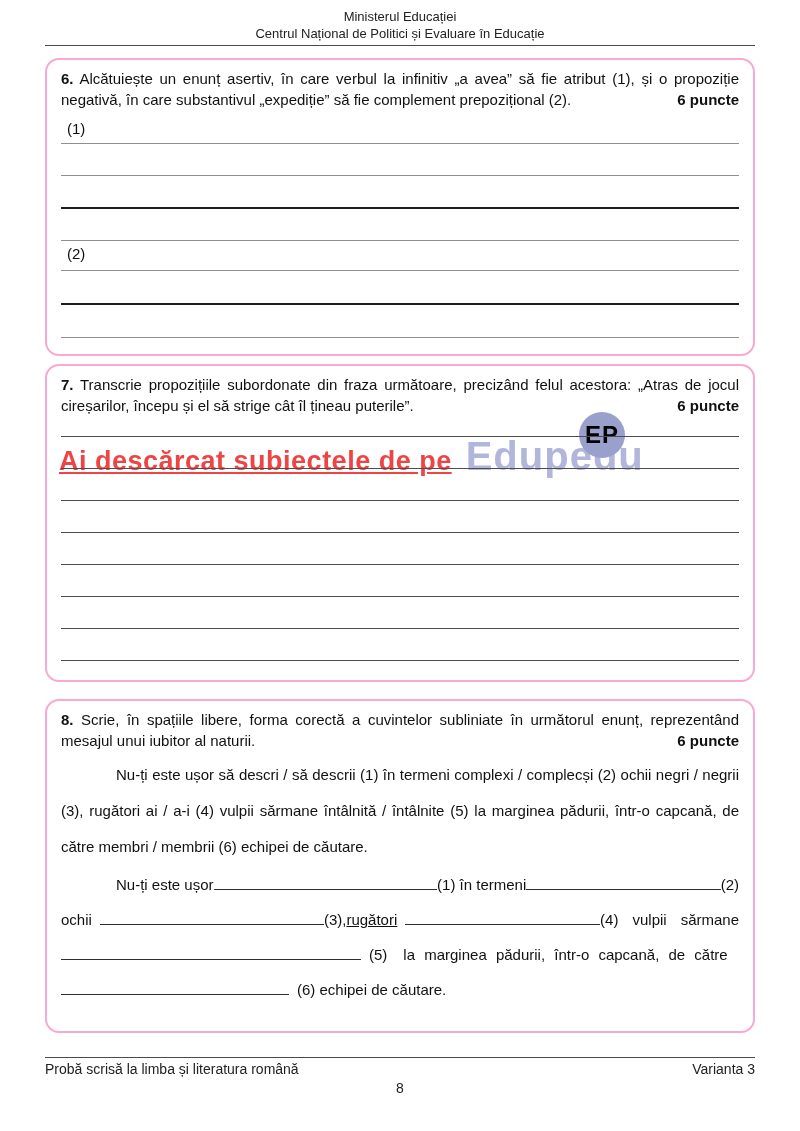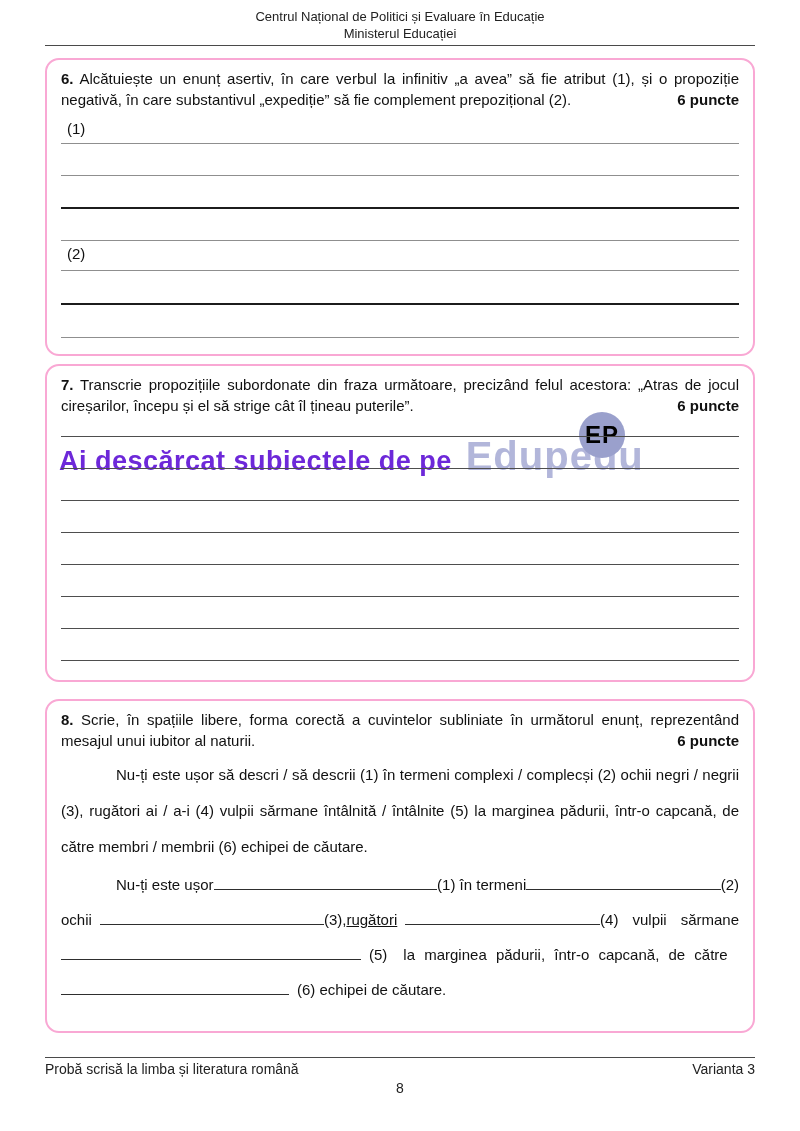--- a/index.html
+++ b/index.html
@@ -65,8 +65,8 @@
 <body>
 
 <div class="header">
+  <div>Ministerul Educației</div>
   <div>Centrul Național de Politici și Evaluare în Educație</div>
-  <div>Ministerul Educației</div>
 </div>
 <div class="rule"></div>
 

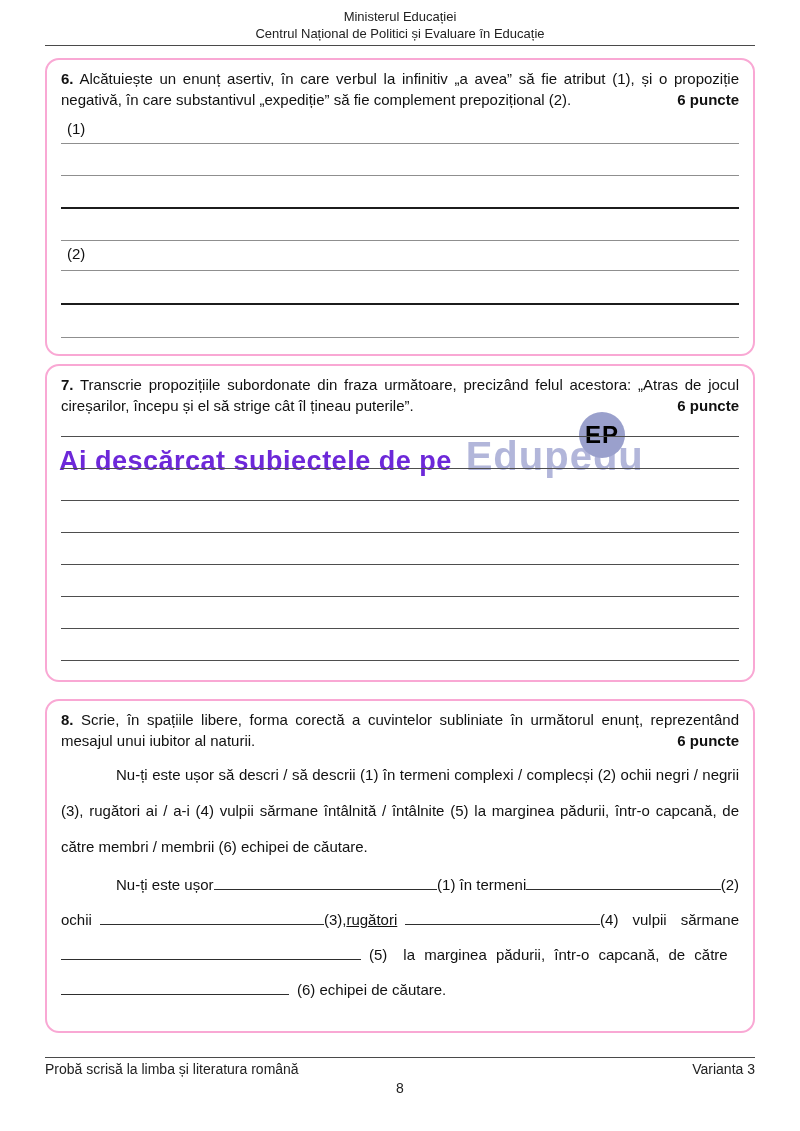--- a/index.html
+++ b/index.html
@@ -95,7 +95,7 @@
   </div>
 
   <div class="wm">
-    <span class="wm-prefix" style="color: #6d28d9;">Ai descărcat subiectele de pe</span>
+    <span class="wm-prefix" style="color: #ef4444; text-decoration: underline;">Ai descărcat subiectele de pe</span>
     <span class="wm-brand" id="wm-brand" style="color: rgb(178, 182, 218);">Edupedu</span>
   </div>
   <div class="wm-badge" id="wm-badge" style="background: rgb(154, 160, 204);">EP</div>

